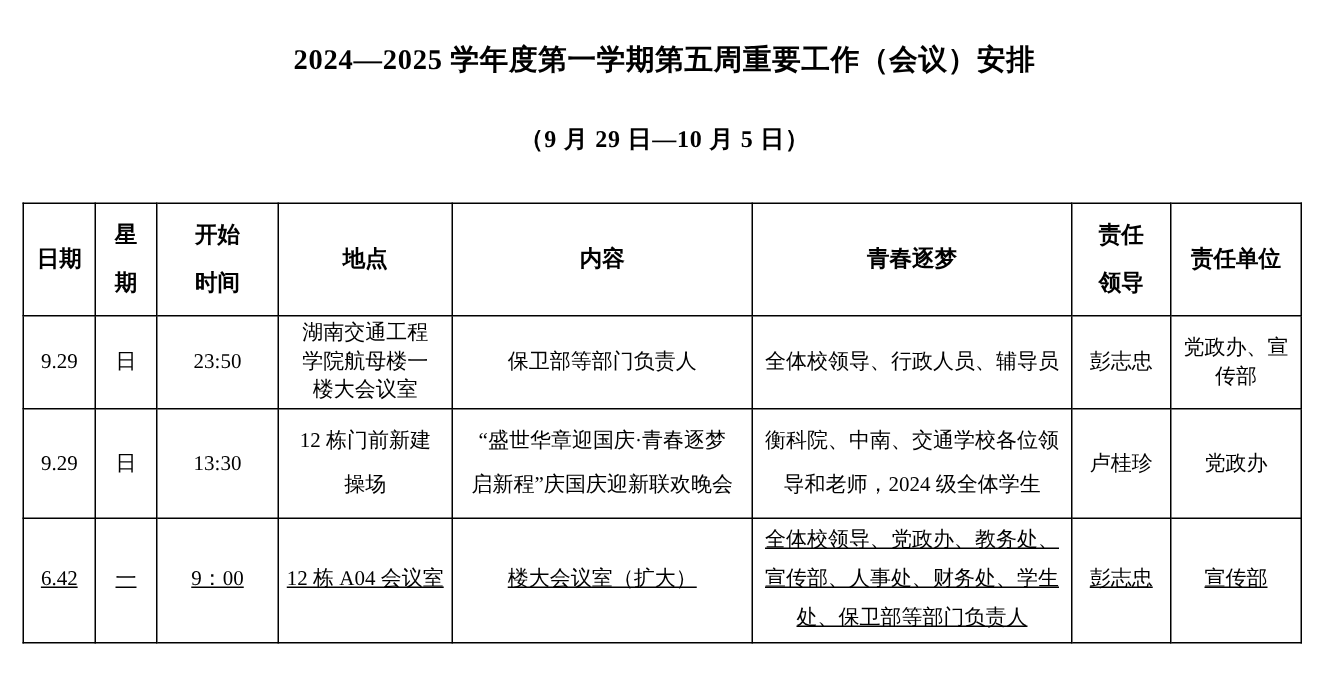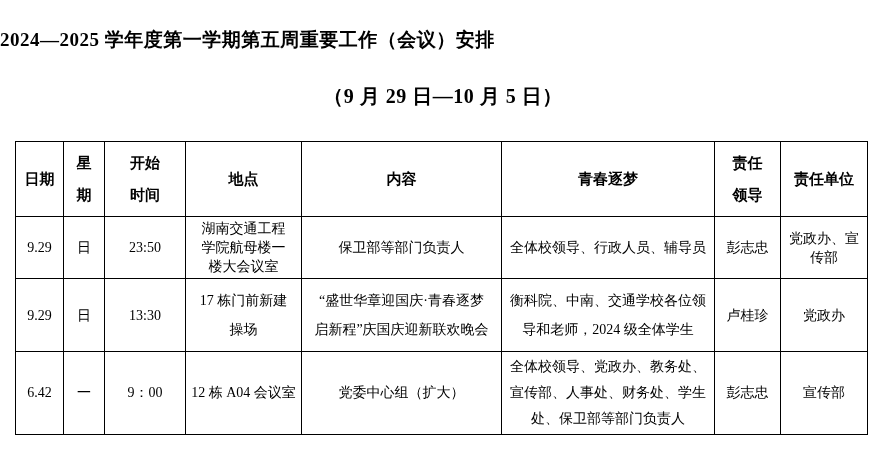--- a/index.html
+++ b/index.html
@@ -16,7 +16,7 @@
   }
   .doc-title {
     margin-top: 27px;
-    text-align: left;
+    text-align: center;
     font-size: 19px;
     font-weight: bold;
     letter-spacing: 0.5px;

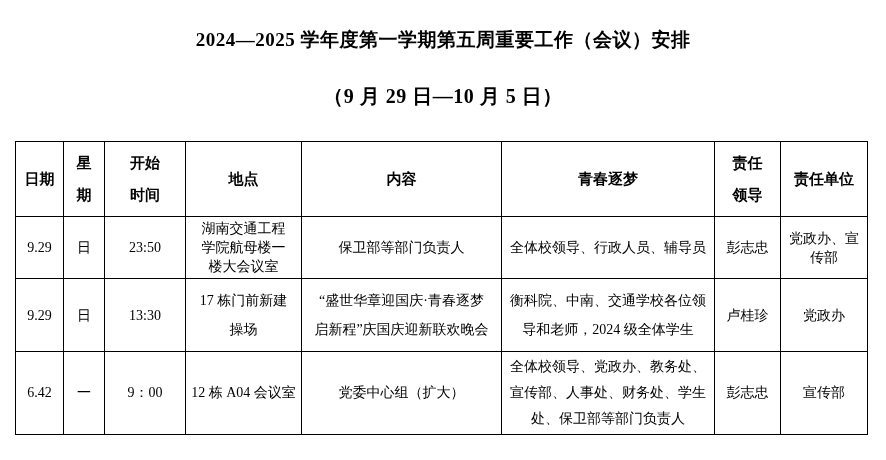--- a/index.html
+++ b/index.html
@@ -25,7 +25,7 @@
   .doc-subtitle {
     margin-top: 30px;
     text-align: center;
-    font-size: 20px;
+    font-size: 16px;
     font-weight: bold;
     letter-spacing: 0.5px;
     white-space: pre-line;

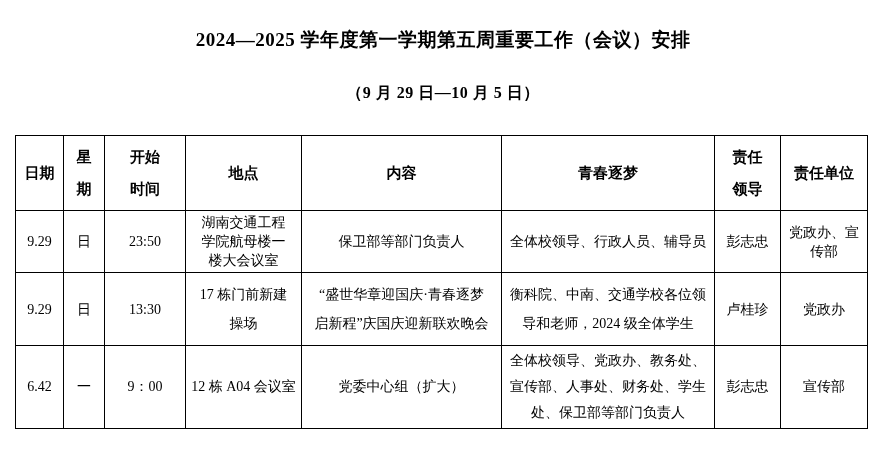--- a/index.html
+++ b/index.html
@@ -108,7 +108,7 @@
       <td>9.29</td>
       <td>日</td>
       <td>13:30</td>
-      <td>17 栋门前新建
+      <td>12 栋门前新建
 操场</td>
       <td>“盛世华章迎国庆·青春逐梦
 启新程”庆国庆迎新联欢晚会</td>

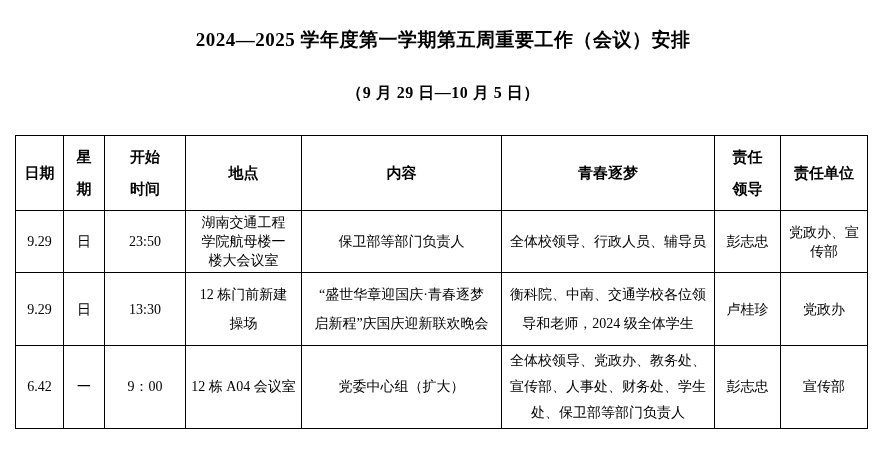--- a/index.html
+++ b/index.html
@@ -56,7 +56,7 @@
   }
   tr.row-1 td { height: 52px; line-height: 19px; }
   tr.row-2 td { height: 68px; line-height: 29px; }
-  tr.row-3 td { height: 78px; line-height: 26px; }
+  tr.row-3 td { height: 78px; line-height: 26px; text-decoration: underline; }
 </style>
 </head>
 <body>

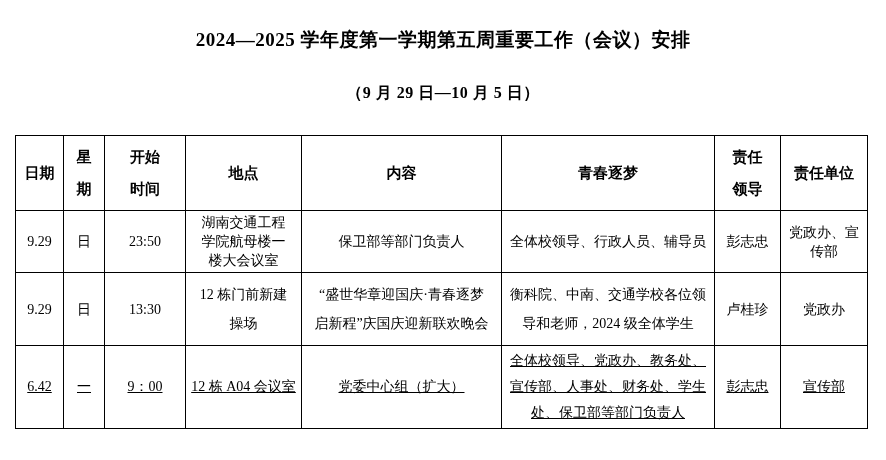--- a/index.html
+++ b/index.html
@@ -122,7 +122,7 @@
       <td>一</td>
       <td>9：00</td>
       <td>12 栋 A04 会议室</td>
-      <td>党委中心组（扩大）</td>
+      <td>楼大会议室（扩大）</td>
       <td>全体校领导、党政办、教务处、
 宣传部、人事处、财务处、学生
 处、保卫部等部门负责人</td>

